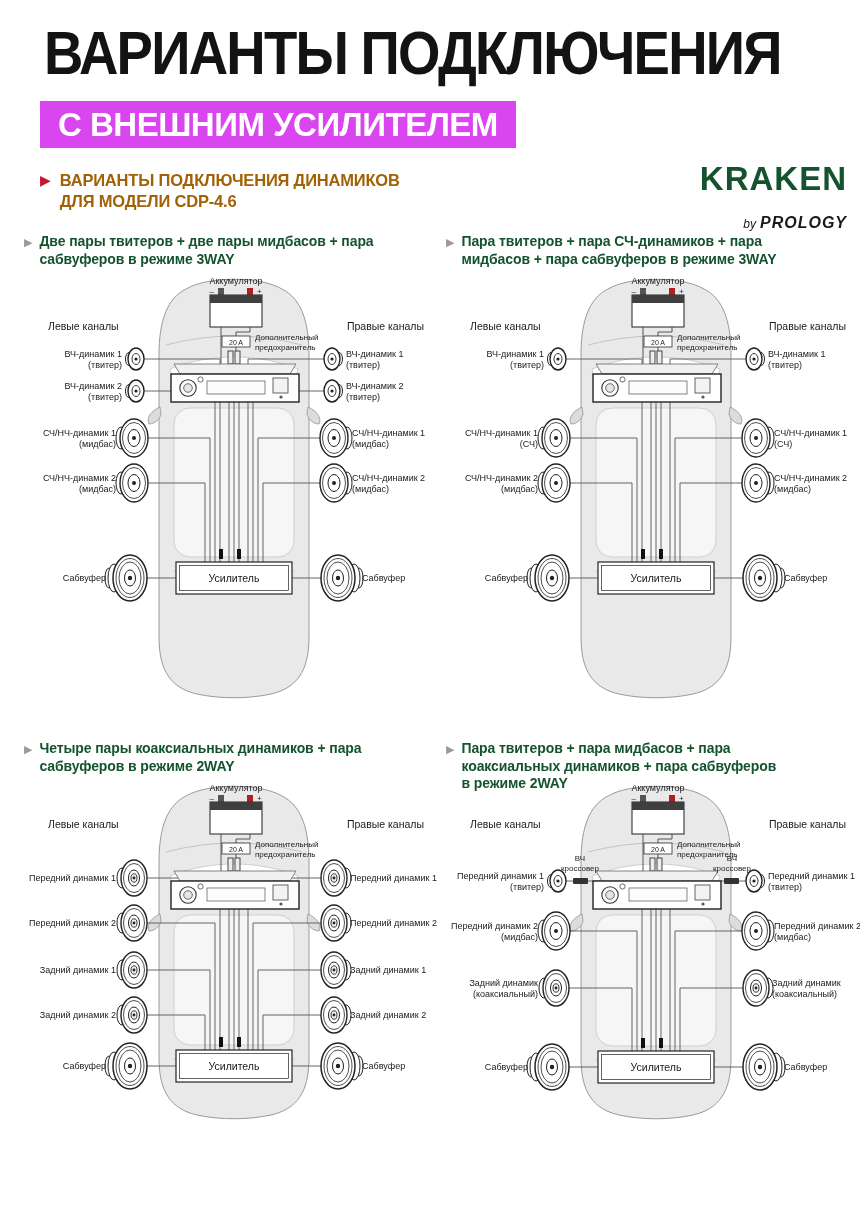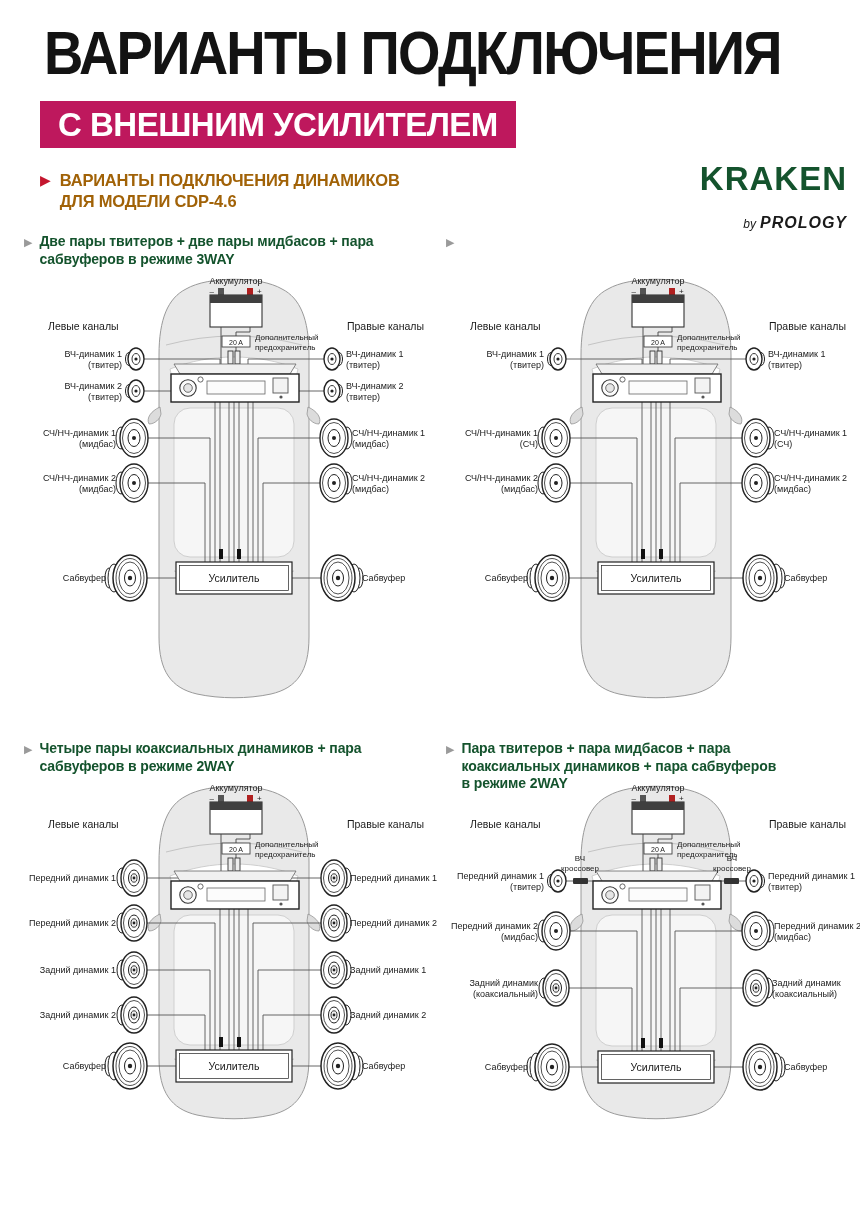--- a/index.html
+++ b/index.html
@@ -32,7 +32,7 @@
 
 <div class="page">
   <h1 class="title">ВАРИАНТЫ ПОДКЛЮЧЕНИЯ</h1>
-  <div class="banner" style="background: #be185d;">С ВНЕШНИМ УСИЛИТЕЛЕМ</div>
+  <div class="banner" style="background: #d946ef;">С ВНЕШНИМ УСИЛИТЕЛЕМ</div>
 
   <div class="secHead">
     <span class="secBullet" style="color: rgb(196, 22, 46);">▶</span>

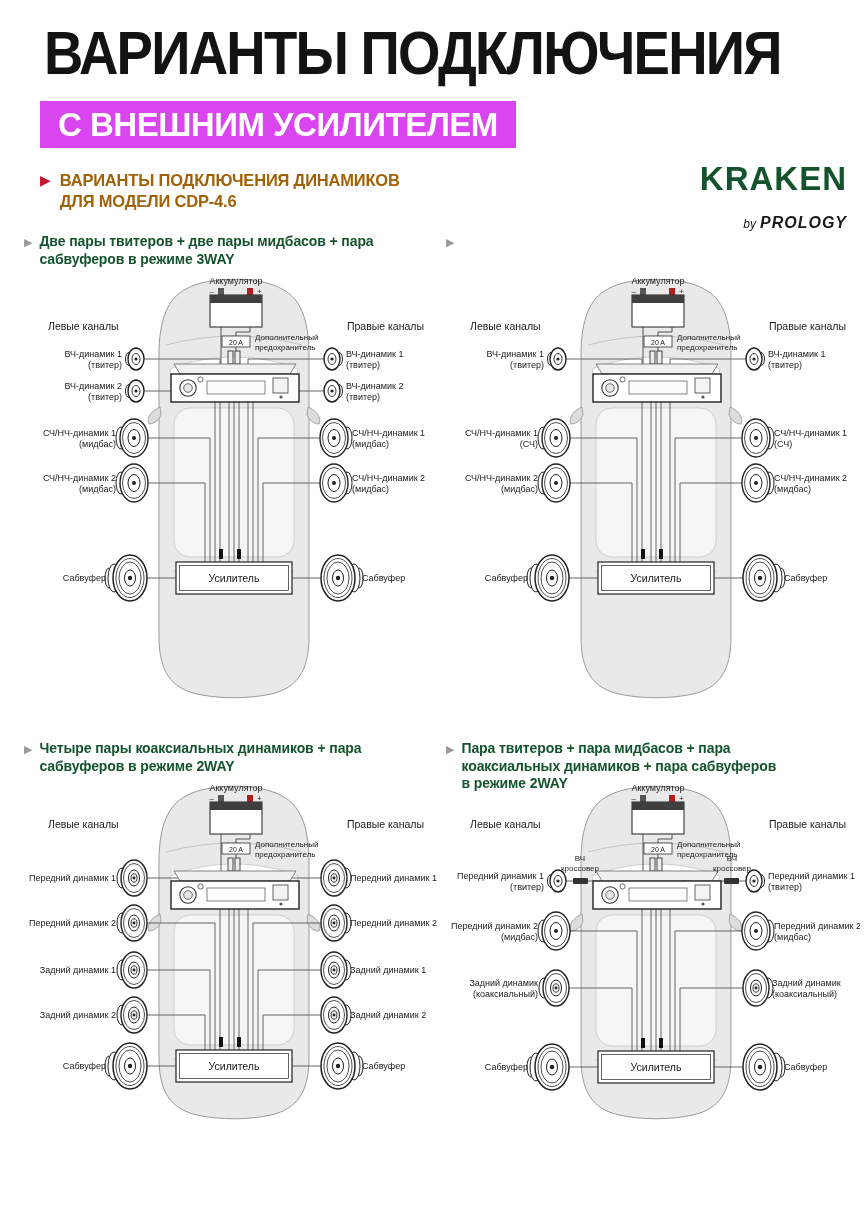--- a/index.html
+++ b/index.html
@@ -230,6 +230,7 @@
       <div class="quad" style="left: 446px; top: 233px; height: 472px;">
         <div class="qhead">
           <span class="qbullet" style="color:#9a9a9a">▶</span>
+          <div class="qtext">Пара твитеров + пара СЧ-динамиков + пара<br>мидбасов + пара сабвуферов в режиме 3WAY</div>
         </div>
         <svg class="diagram" width="414" height="432" viewBox="0 0 414 432">
           <g>

